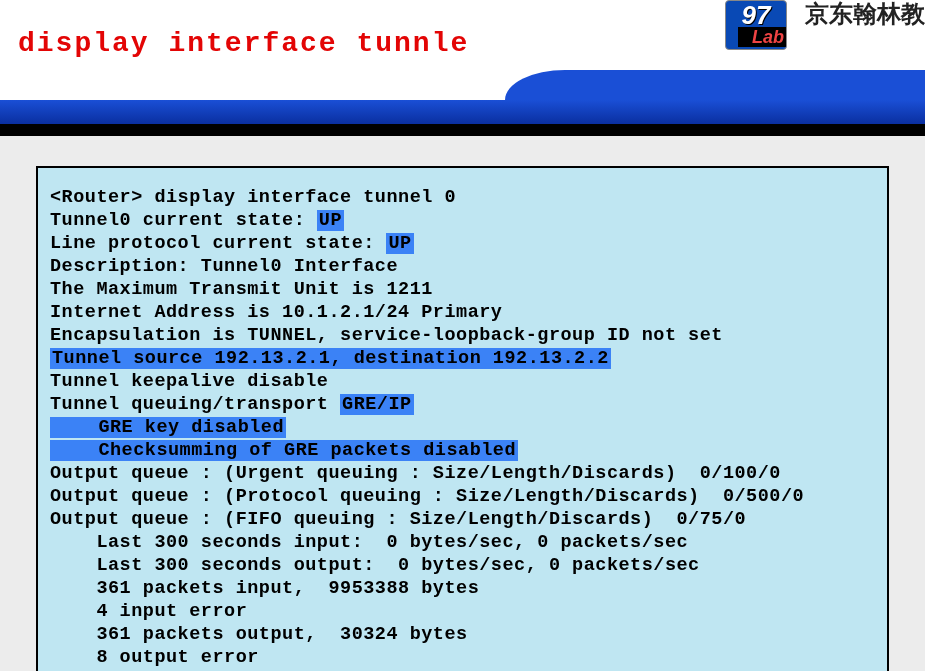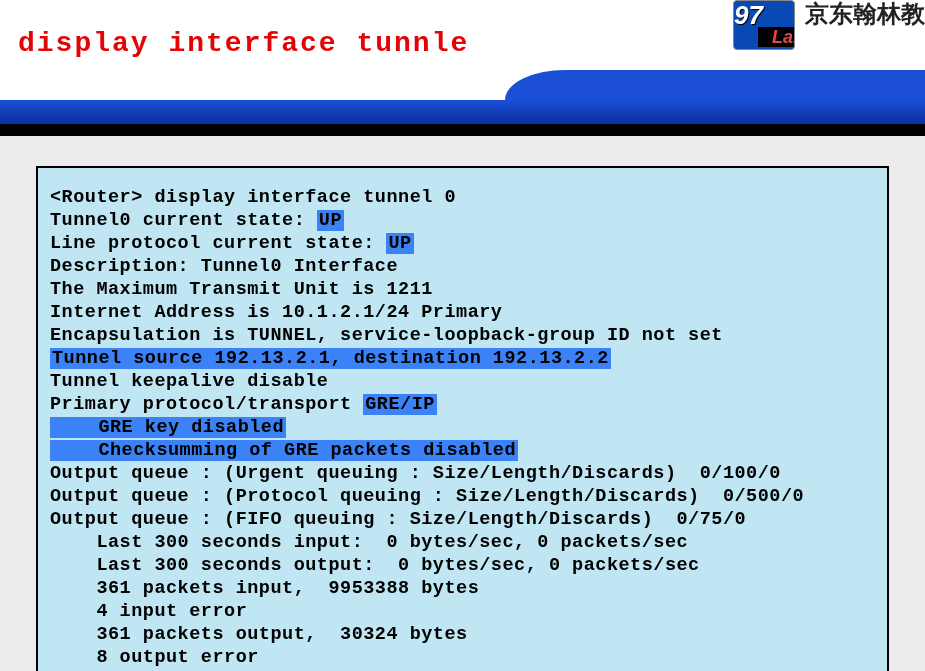--- a/index.html
+++ b/index.html
@@ -41,6 +41,7 @@
     border-radius: 4px;
     display: flex;
     flex-direction: column;
+    align-items: center;
     justify-content: center;
     position: relative;
     overflow: hidden;

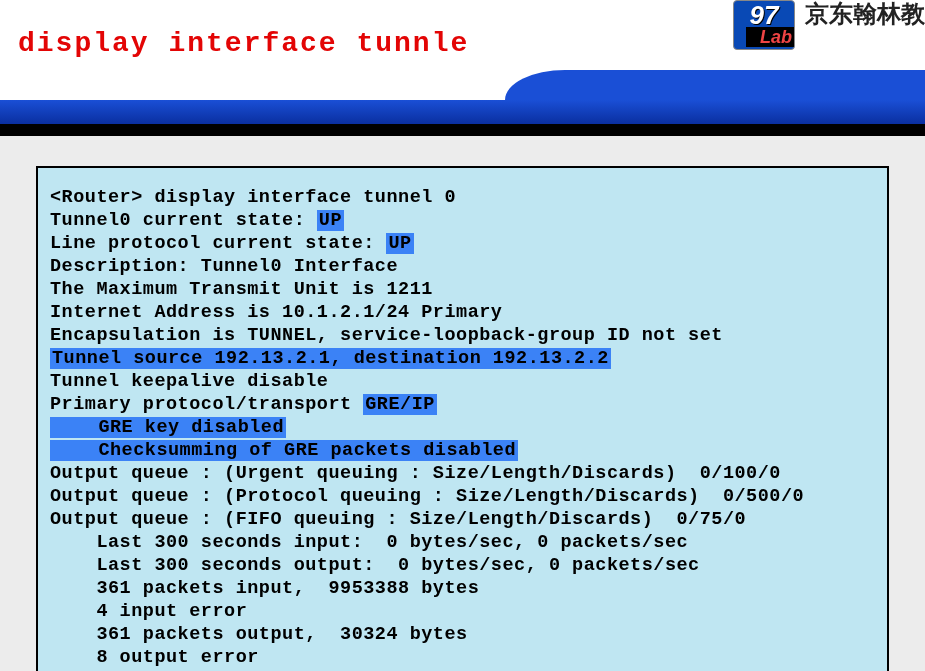--- a/index.html
+++ b/index.html
@@ -69,6 +69,7 @@
     display: flex;
     flex-direction: column;
     justify-content: center;
+    margin-left: 8px;
   }
   .brand-cn {
     font-size: 24px;

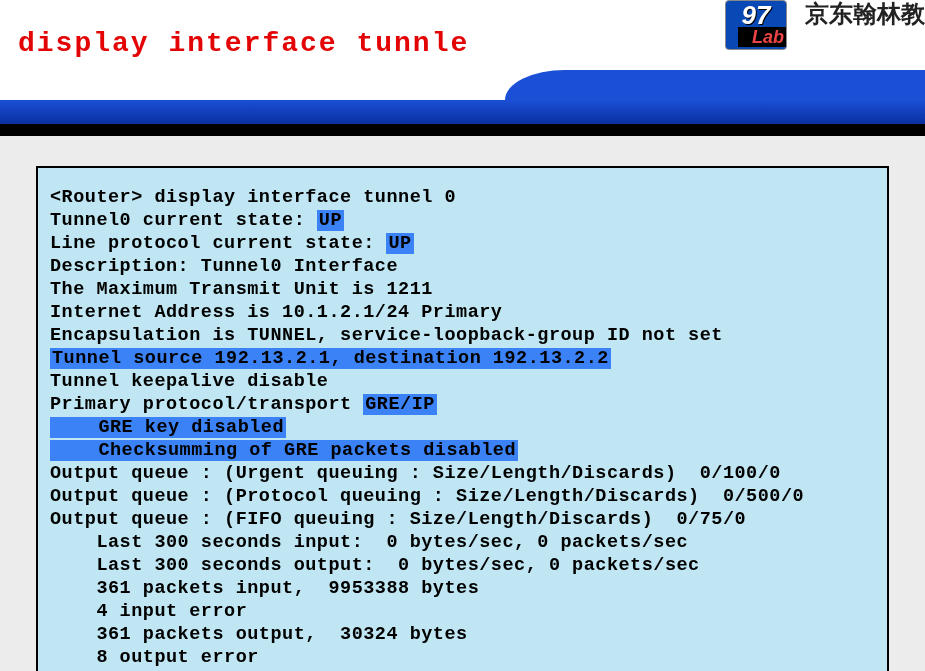--- a/index.html
+++ b/index.html
@@ -153,7 +153,7 @@
 <span>Encapsulation is TUNNEL, service-loopback-group ID not set</span>
 <span class="hl">Tunnel source 192.13.2.1, destination 192.13.2.2</span>
 <span>Tunnel keepalive disable</span>
-<span>Primary protocol/transport </span><span class="hl">GRE/IP</span>
+<span>Tunnel queuing/transport </span><span class="hl">GRE/IP</span>
 <span class="hl">    GRE key disabled</span>
 <span class="hl">    Checksumming of GRE packets disabled</span>
 <span>Output queue : (Urgent queuing : Size/Length/Discards)  0/100/0</span>

